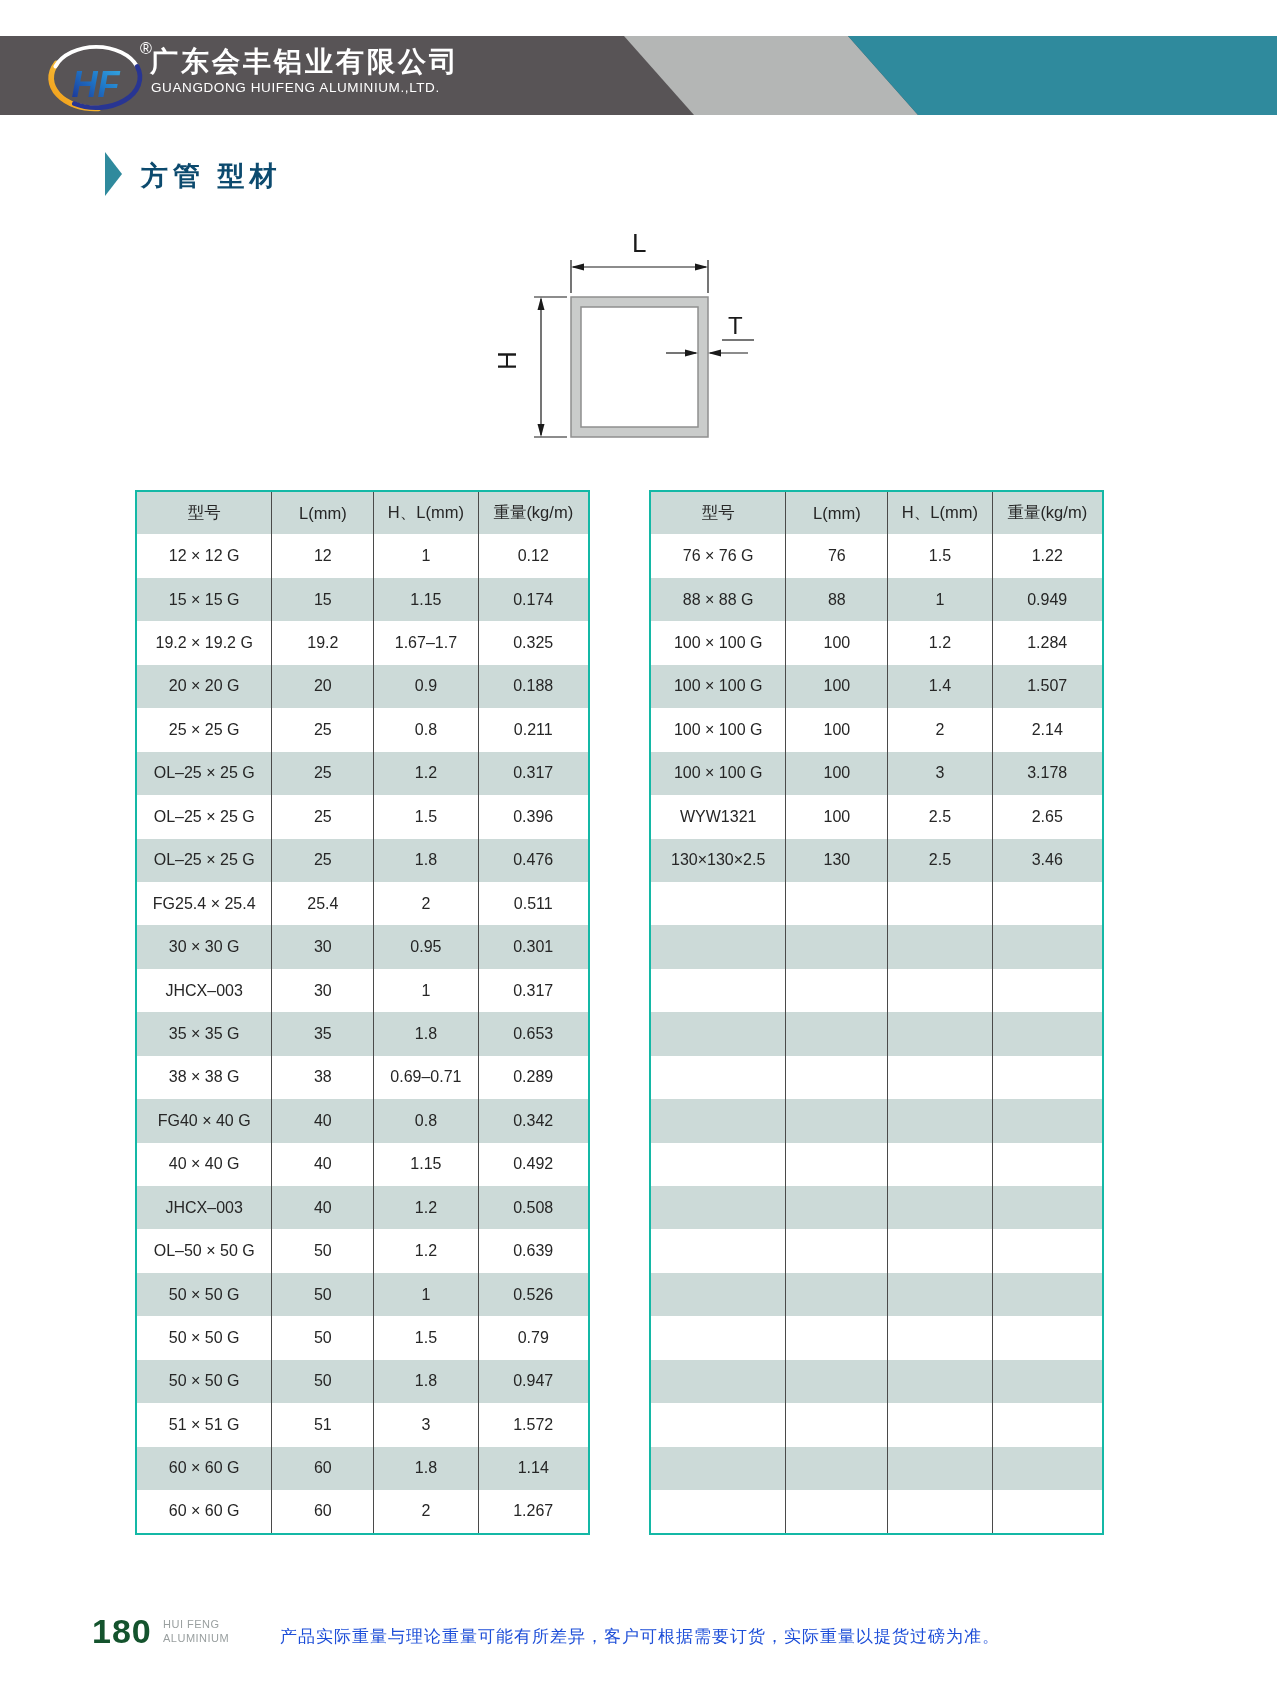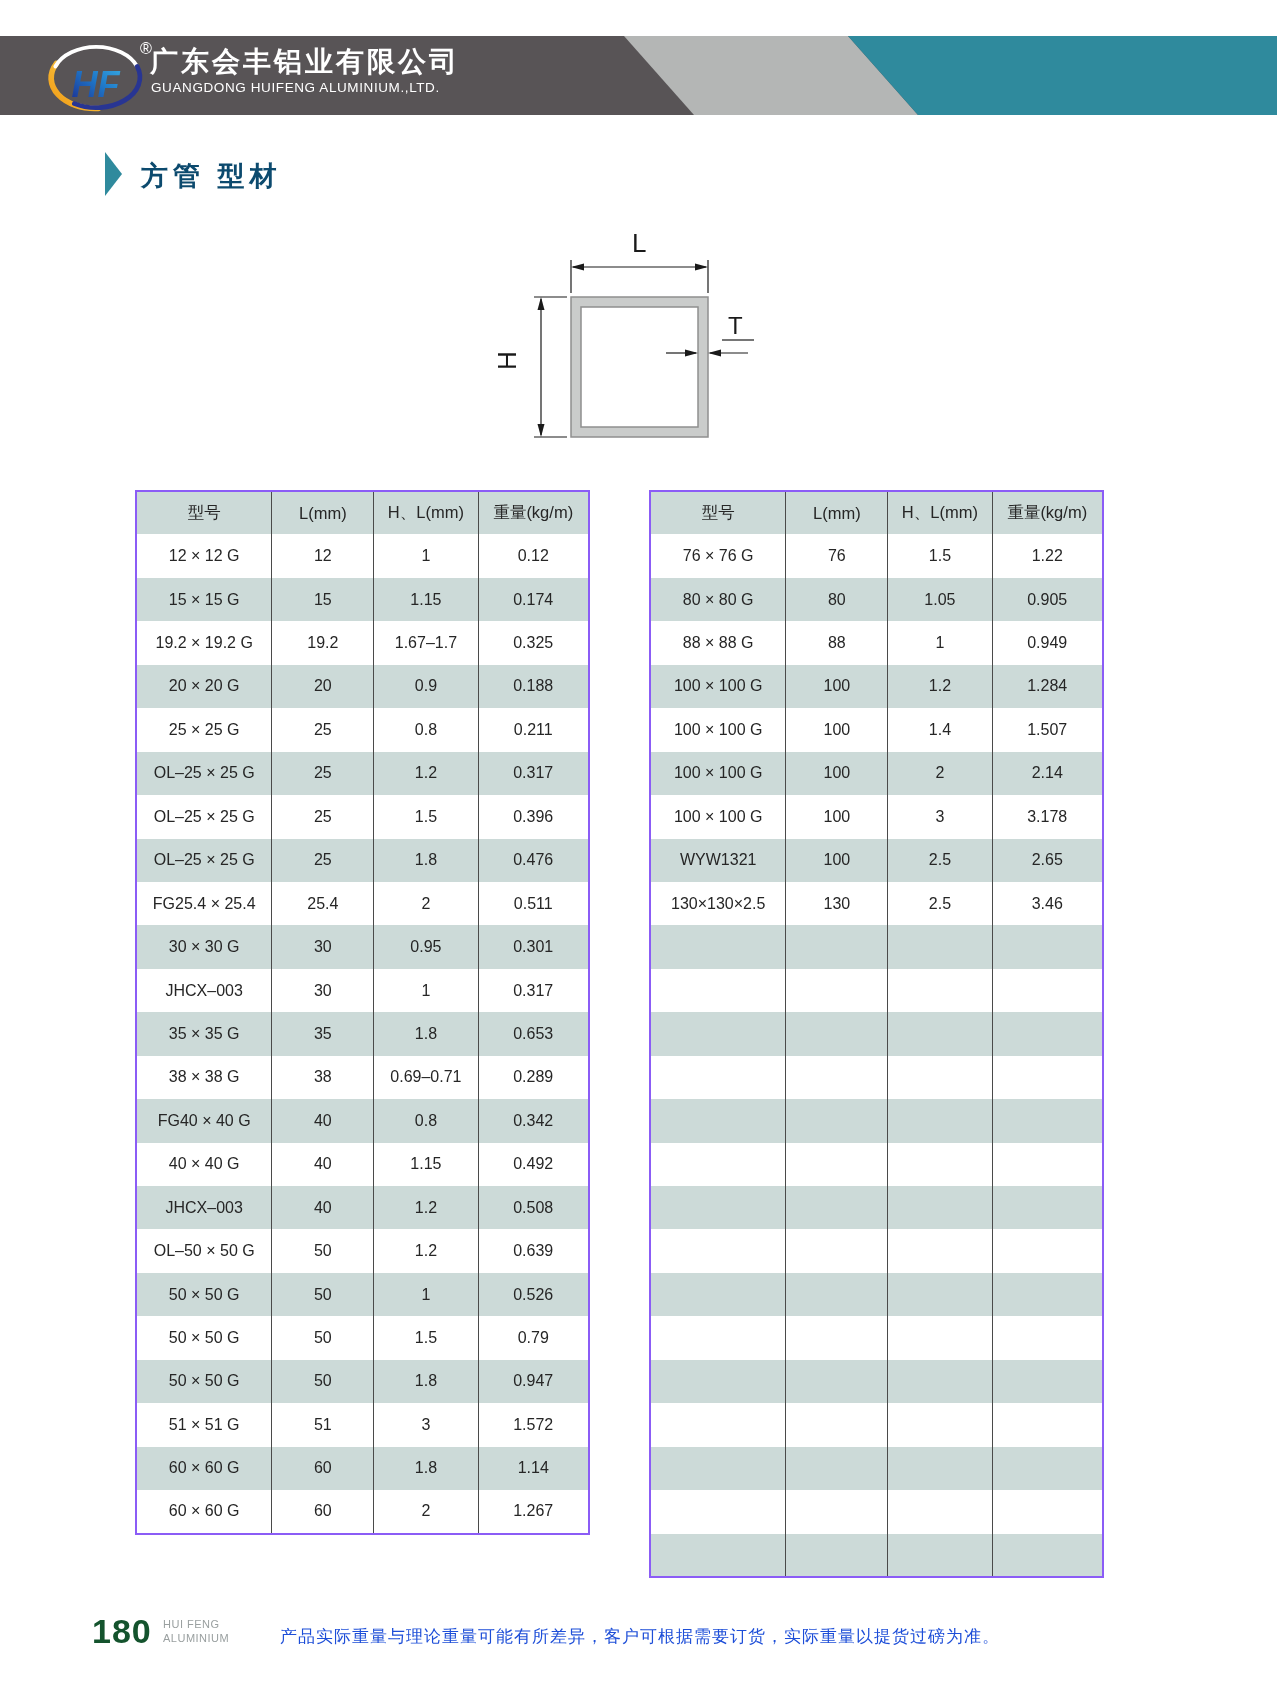--- a/index.html
+++ b/index.html
@@ -36,7 +36,7 @@
   .ptable th, .ptable td { height:43.44px; text-align:center; vertical-align:middle;
       font-size:16px; color:#262626; padding:0 2px; overflow:hidden; white-space:nowrap; }
   .ptable th { font-weight:500; font-size:16.5px; }
-  .ptable { border:2px solid #8b5cf6; }
+  .ptable { border:2px solid #14b8a6; }
   .ptable th:not(:first-child), .ptable td:not(:first-child) { border-left:1.5px solid #4a4a4a; }
   .ptable col.c1 { width:30%; } .ptable col.c2 { width:22.5%; }
   .ptable col.c3 { width:23%; } .ptable col.c4 { width:24.5%; }

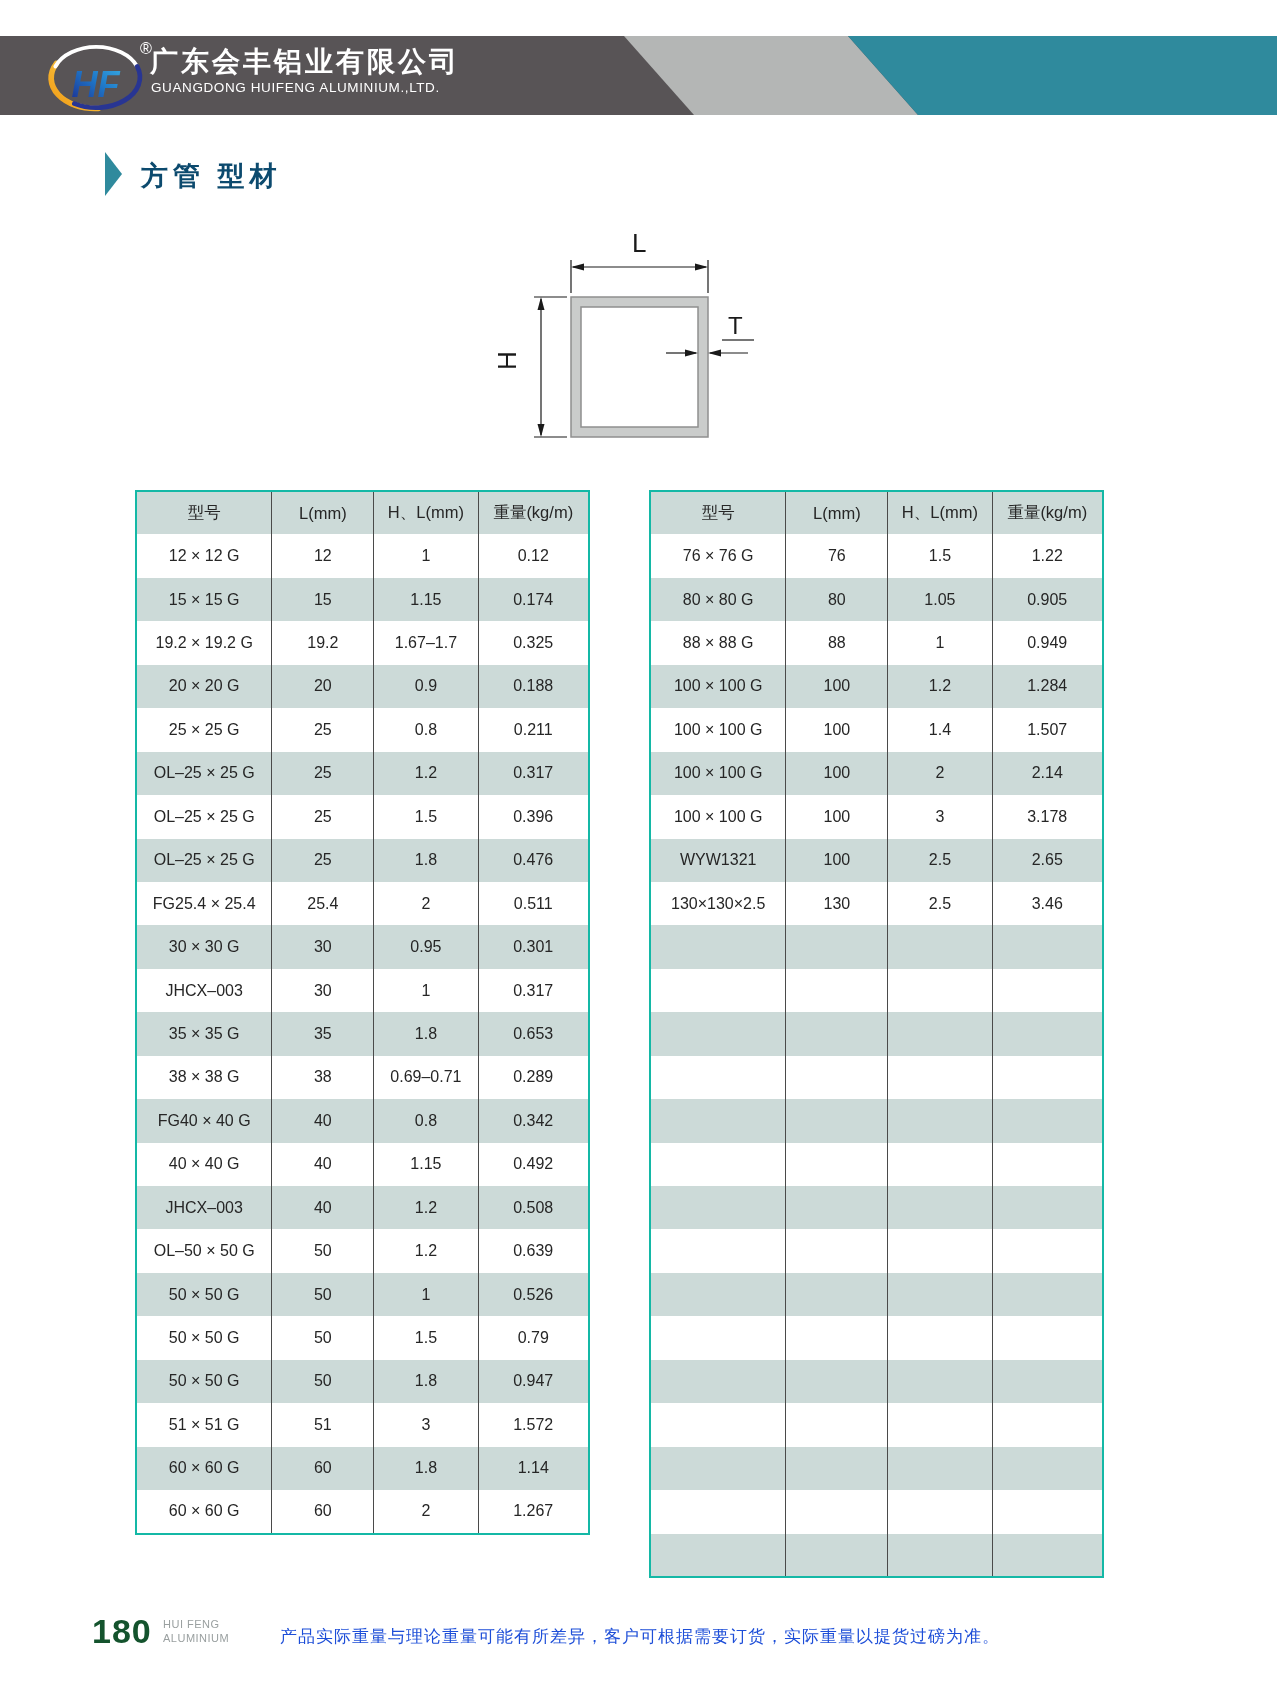--- a/index.html
+++ b/index.html
@@ -292,12 +292,6 @@
         <td>1.22</td>
       </tr>
       <tr>
-        <td>80 × 80 G</td>
-        <td>80</td>
-        <td>1.05</td>
-        <td>0.905</td>
-      </tr>
-      <tr>
         <td>88 × 88 G</td>
         <td>88</td>
         <td>1</td>

